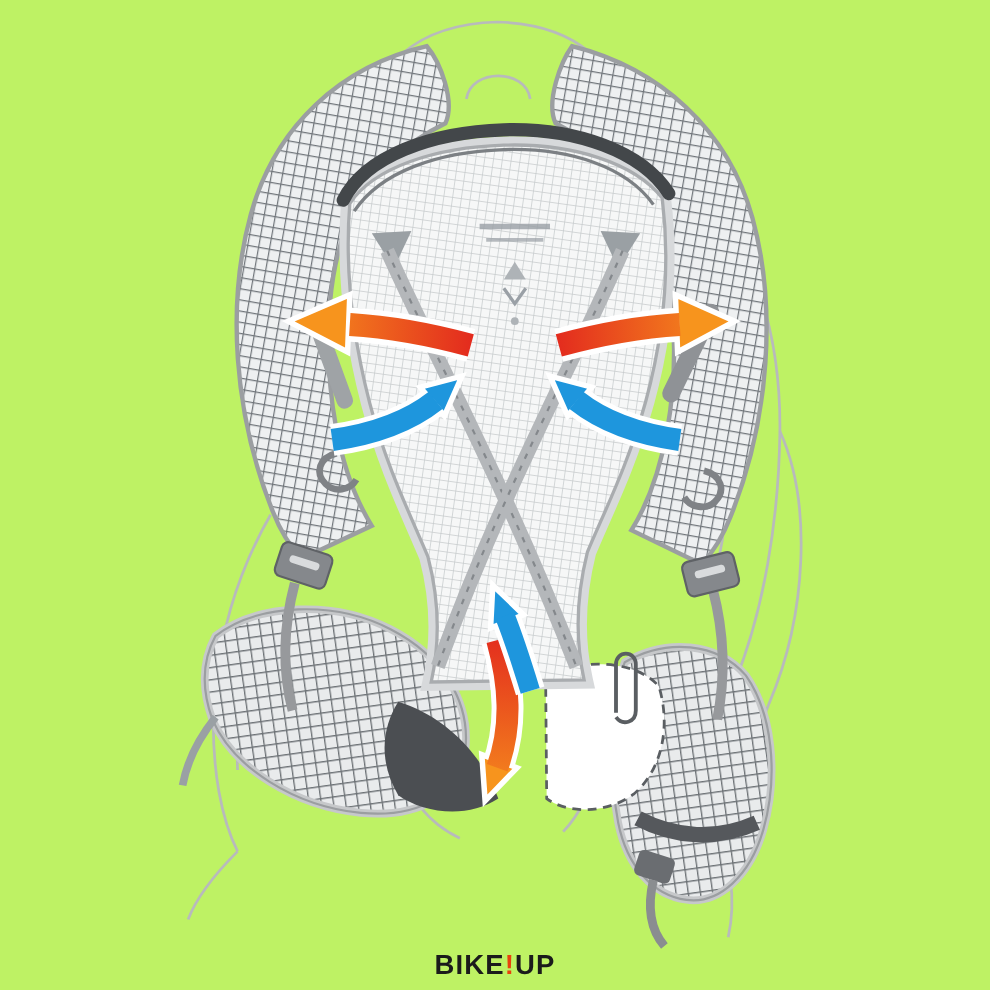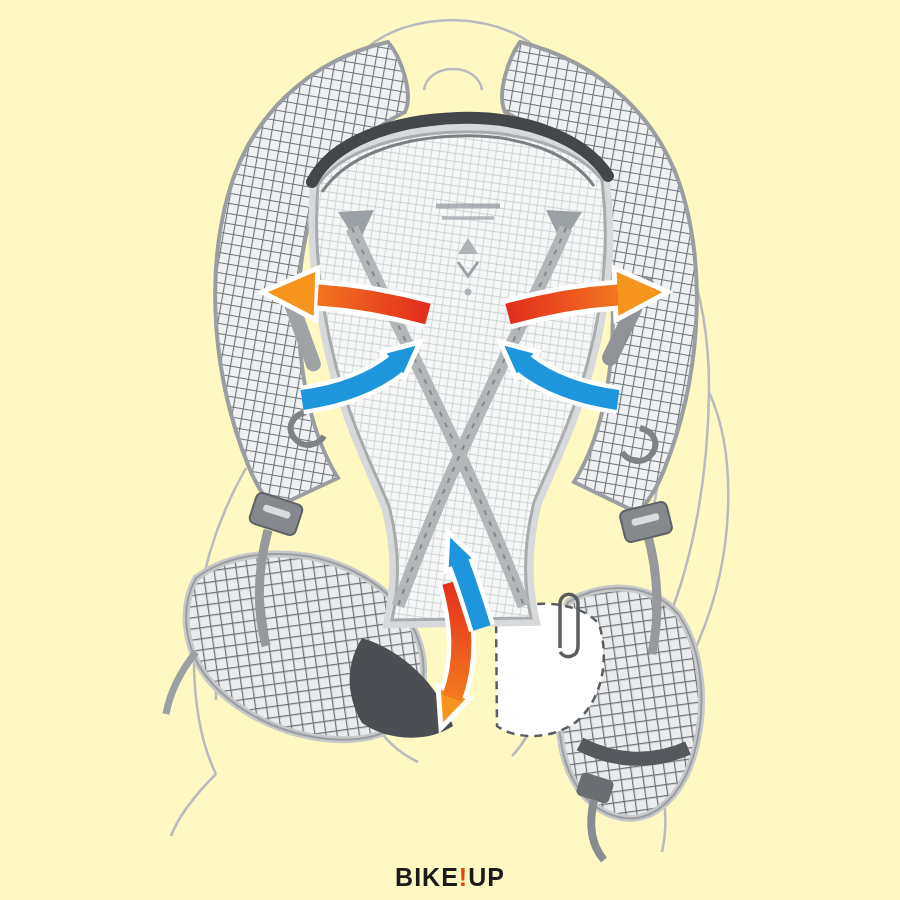--- a/index.html
+++ b/index.html
@@ -4,7 +4,7 @@
 <style>
   html,body{margin:0;padding:0;background:#ffffff;}
   .canvas{
-    position:relative;width:900px;height:900px;background:#fef9c3;overflow:hidden;
+    position:relative;width:900px;height:900px;background:#bef264;overflow:hidden;
     font-family:"Liberation Sans",sans-serif;
   }
   .canvas svg{display:block;}

